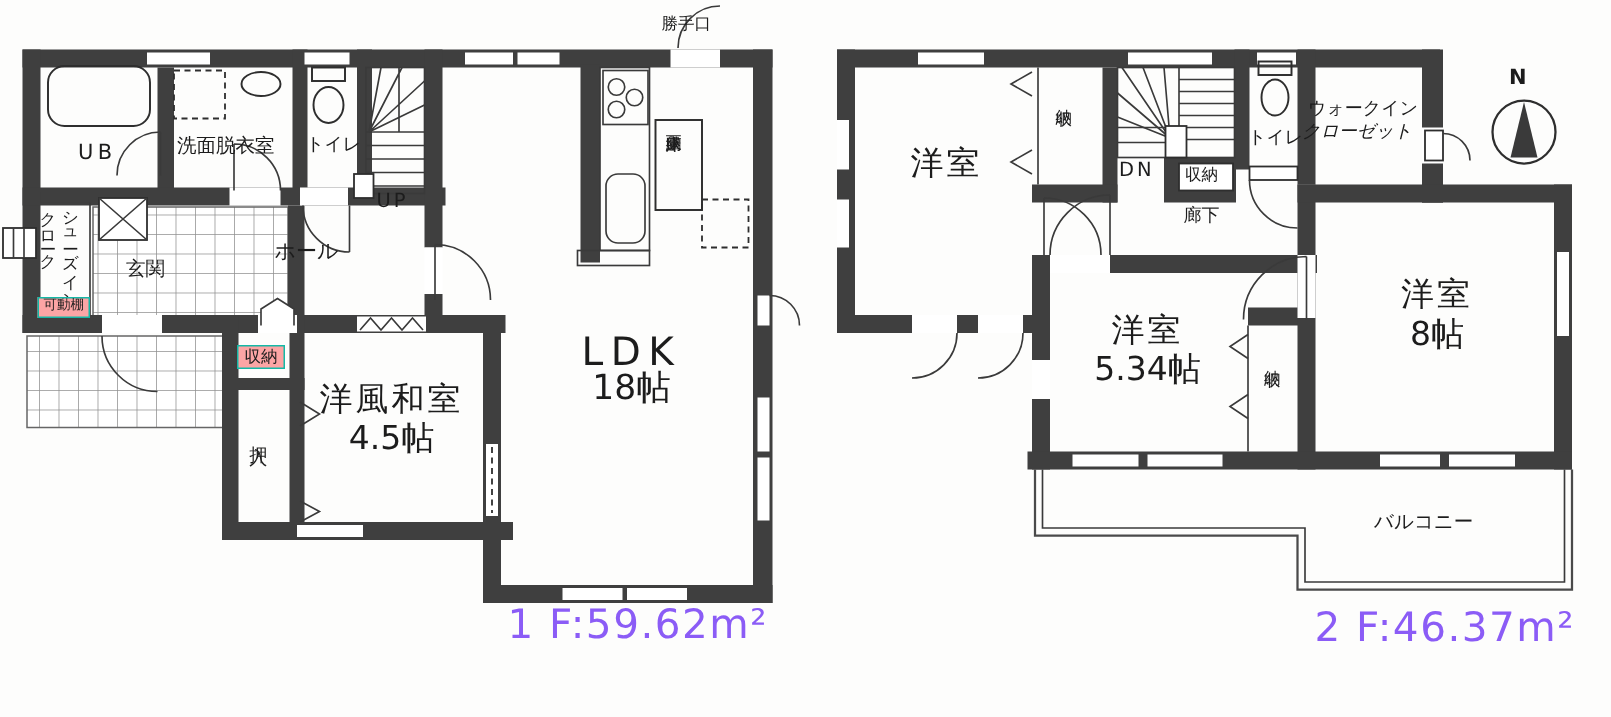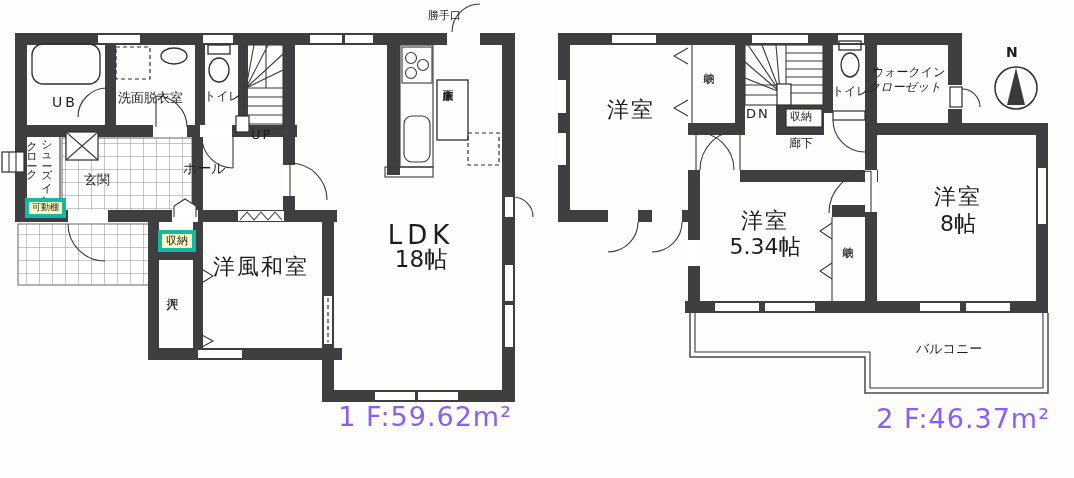--- a/index.html
+++ b/index.html
@@ -233,7 +233,7 @@
 <div class="lb s26 c" style="left:376px;top:221px;width:90px;">LDK</div>
 <div class="lb s24 c" style="left:376px;top:247px;width:90px;">18帖</div>
 <div class="lb s10 v" style="left:442px;top:82px;height:58px;">床下収納庫</div>
-<div class="lb s11" style="left:428px;top:10px;">勝手口</div>
+<div class="lb s11" style="left:441px;top:10px;">勝手口</div>
 <div class="lb area" style="left:290px;top:402px;width:222px;text-align:right;">1 F:59.62m²</div>
 
 <div class="lb s22 c" style="left:586px;top:98px;width:90px;">洋室</div>

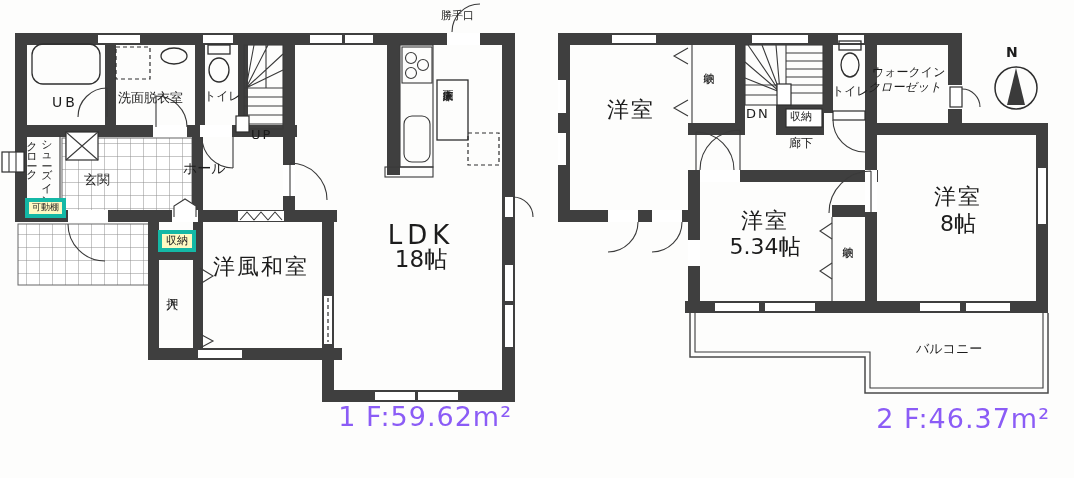--- a/index.html
+++ b/index.html
@@ -21,7 +21,7 @@
   .s22{font-size:22px;letter-spacing:2px;} .s24{font-size:23px;}
   .s26{font-size:26px;letter-spacing:5px;}
   .area{font-size:27px;color:#8b5cf6;letter-spacing:1px;}
-  .boxed{border:4px solid #14b8a6;background:#fef9c3;}
+  .boxed{border:1px solid #14b8a6;background:#fca5a5;}
   .shoes{height:80px;white-space:normal;line-height:15px;letter-spacing:1px;}
 </style>
 </head>

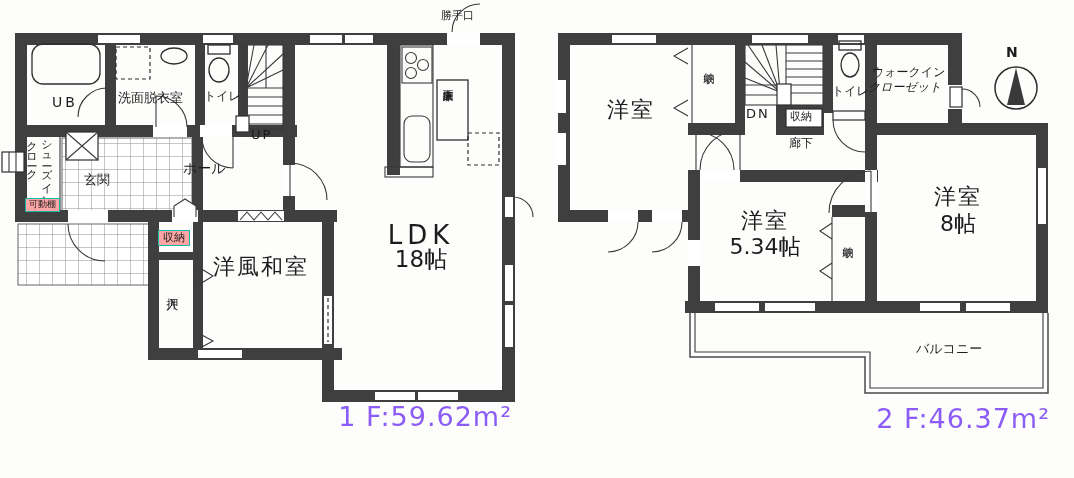--- a/index.html
+++ b/index.html
@@ -230,6 +230,7 @@
 <div class="lb s11 boxed" style="left:158px;top:230px;padding:1px 4px;">収納</div>
 <div class="lb s12 v" style="left:165px;top:288px;">押入</div>
 <div class="lb s22 c" style="left:204px;top:255px;width:114px;">洋風和室</div>
+<div class="lb s22 c" style="left:204px;top:281px;width:114px;letter-spacing:0;">4.5帖</div>
 <div class="lb s26 c" style="left:376px;top:221px;width:90px;">LDK</div>
 <div class="lb s24 c" style="left:376px;top:247px;width:90px;">18帖</div>
 <div class="lb s10 v" style="left:442px;top:82px;height:58px;">床下収納庫</div>

